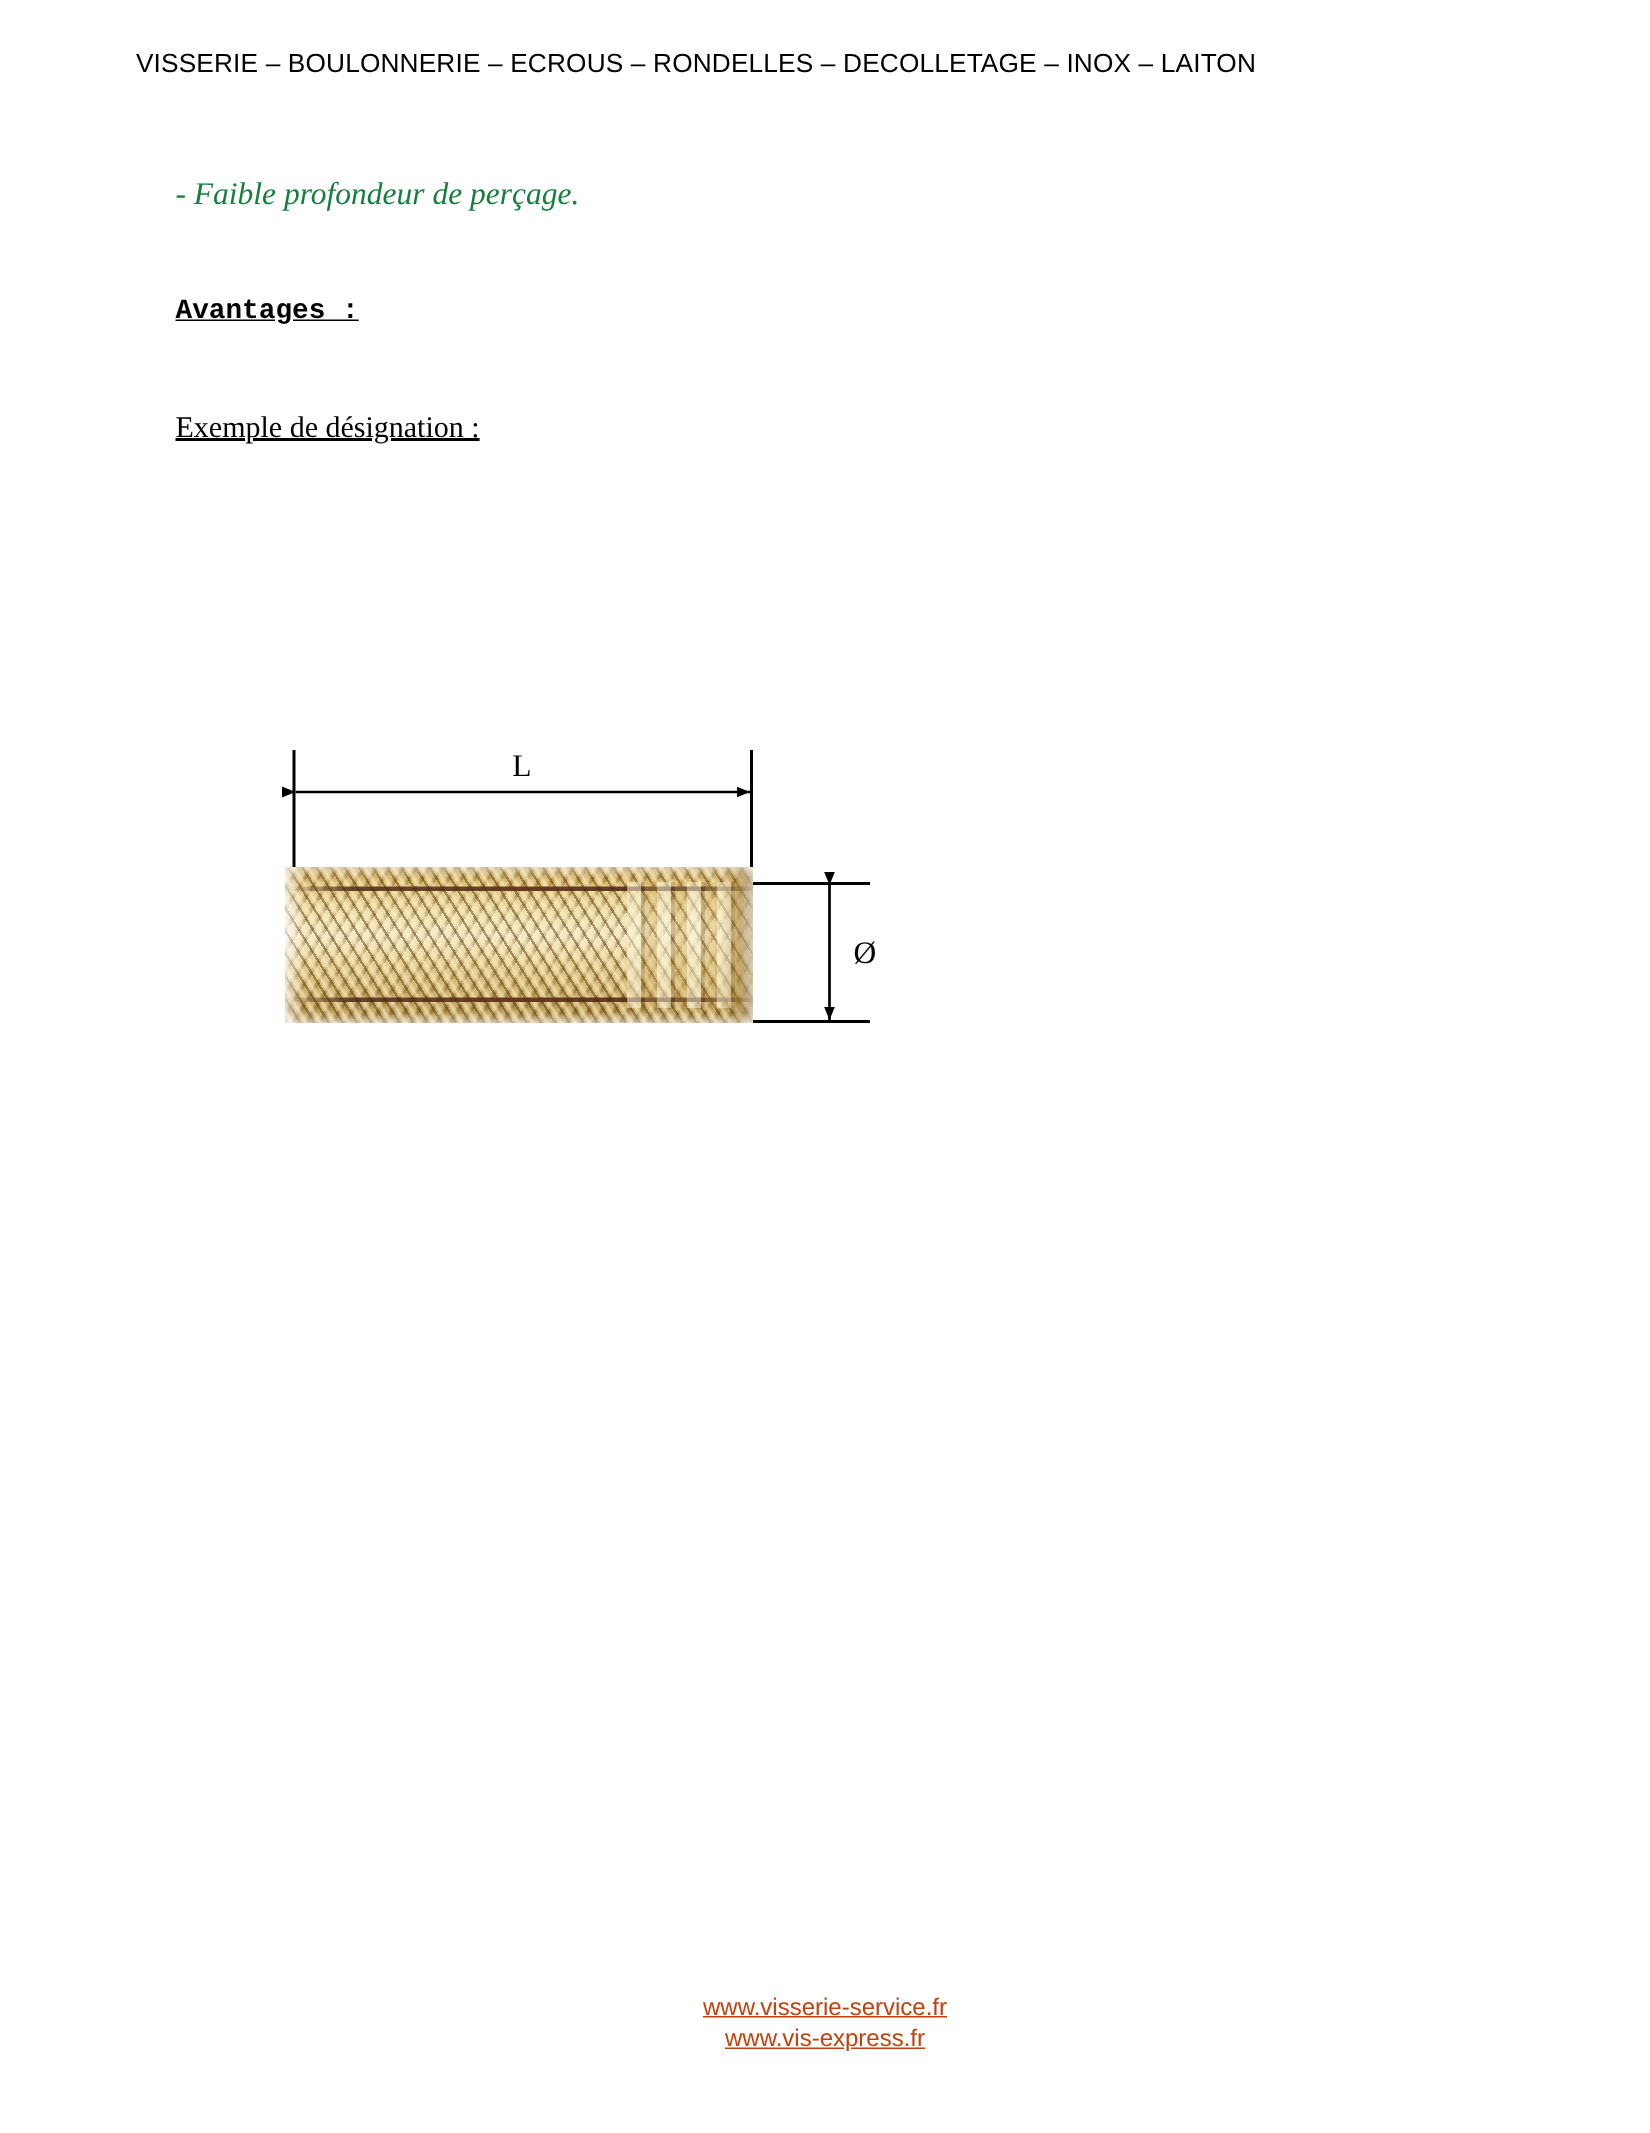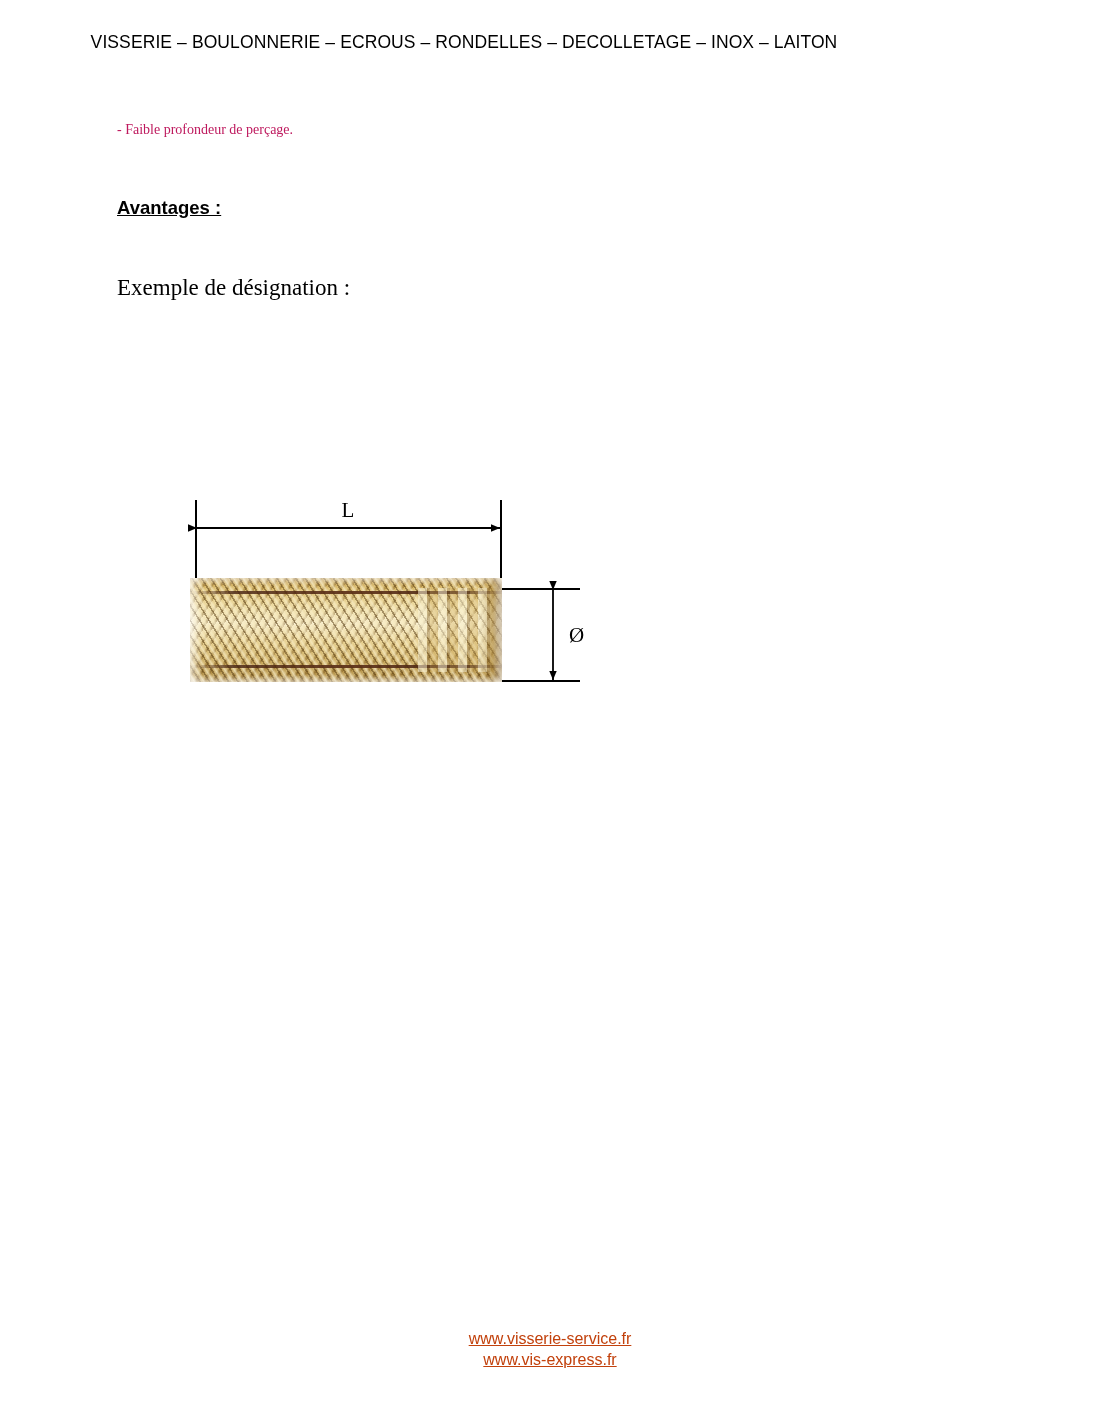--- a/index.html
+++ b/index.html
@@ -40,10 +40,11 @@
   }
   .para {
     font-family: "Liberation Serif", serif;
-    font-size: 14px;
+    font-size: 21px;
     line-height: 23px;
-    color: #be185d;
+    color: #15803d;
     white-space: nowrap;
+    font-style: italic;
   }
   .gap-lg { height: 56px; }
   .gap-md { height: 33px; }

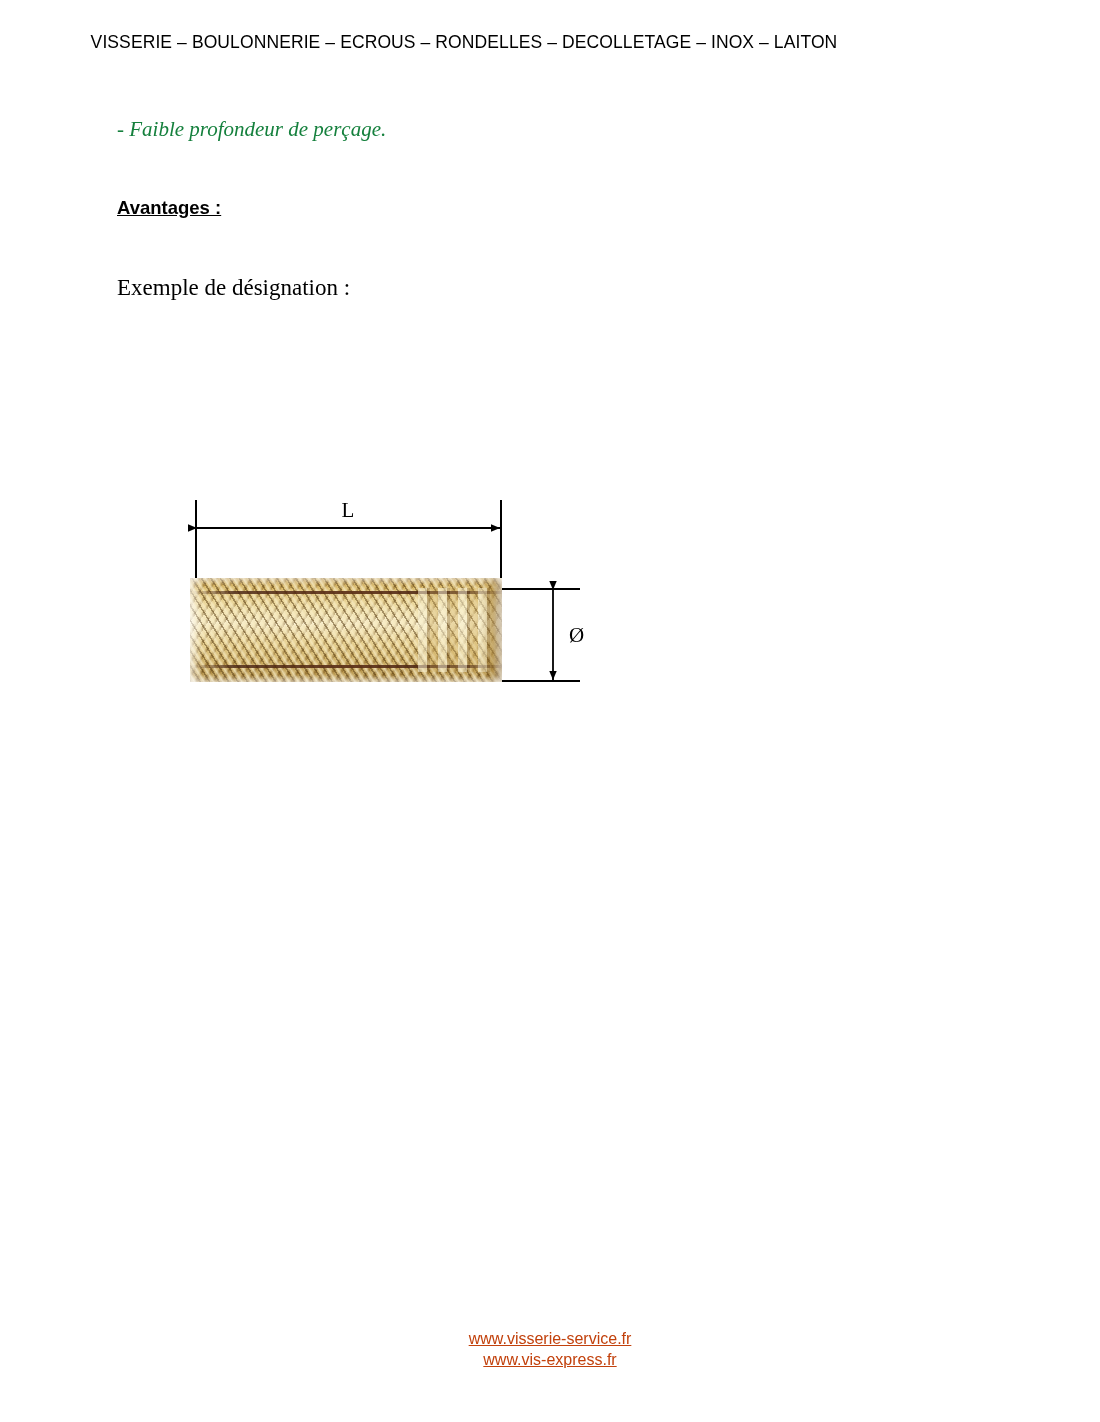--- a/index.html
+++ b/index.html
@@ -51,7 +51,7 @@
   .gap-sm { height: 23px; }
 
   .heading-bold {
-    font-family: Liberation Sans, sans-serif;
+    font-family: Liberation Mono, monospace;
     font-size: 18.5px;
     font-weight: bold;
     text-decoration: underline;

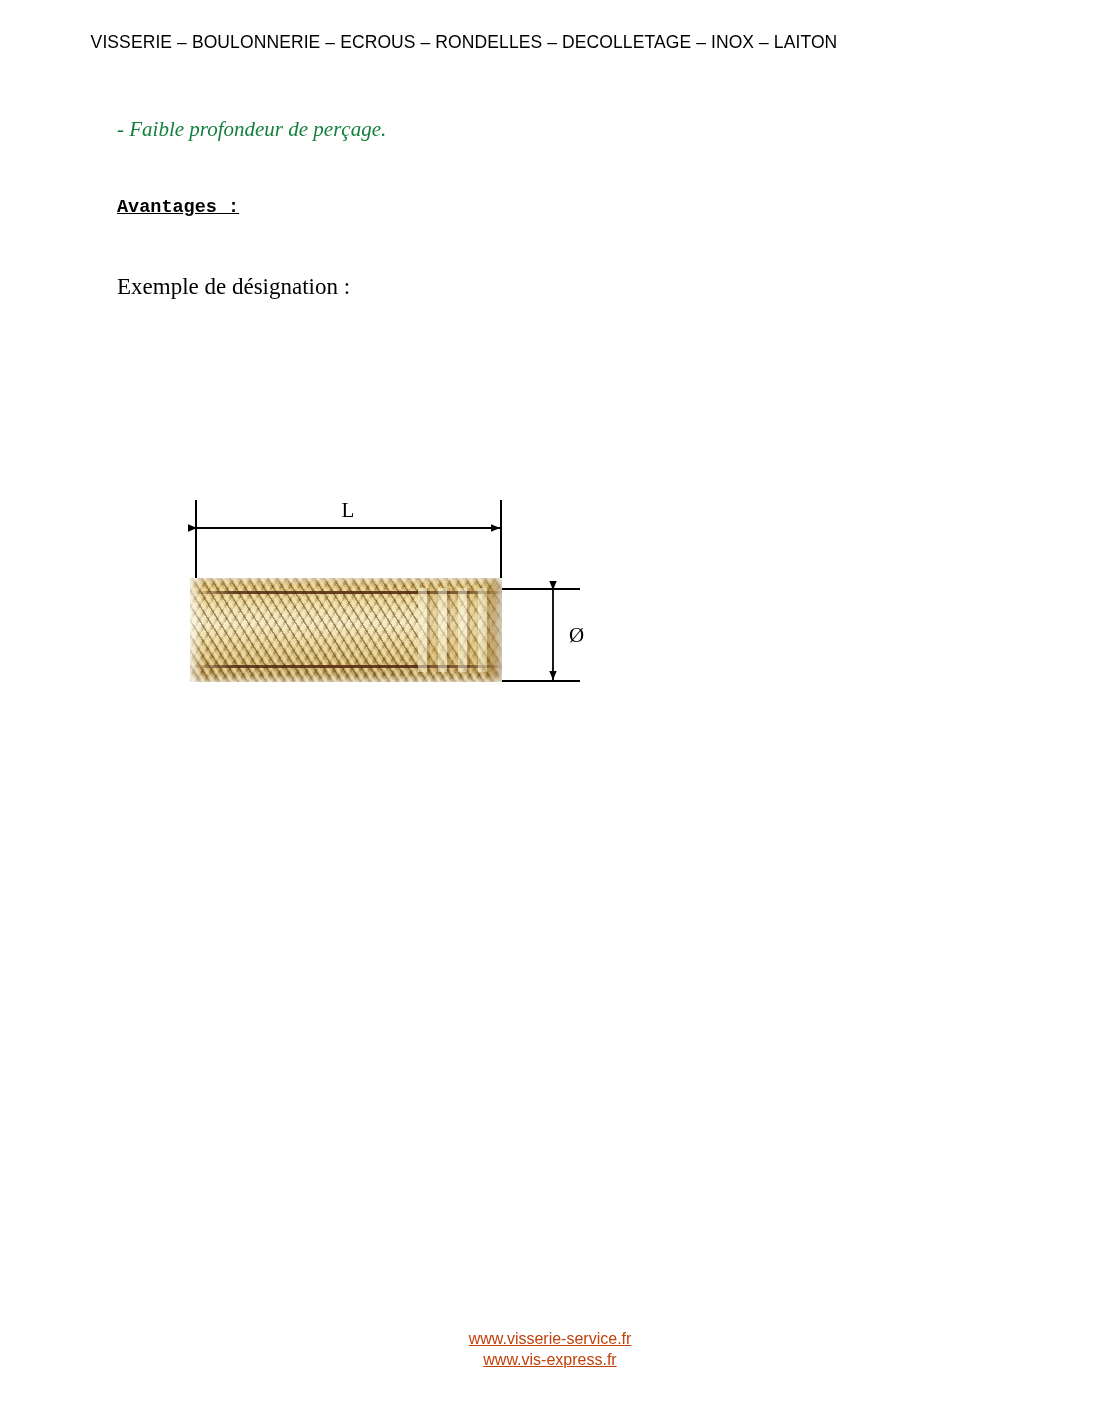--- a/index.html
+++ b/index.html
@@ -59,8 +59,9 @@
   }
   .heading-plain {
     font-family: "Liberation Serif", serif;
-    font-size: 23px;
+    font-size: 20px;
     font-weight: normal;
+    text-decoration: underline;
     white-space: nowrap;
   }
   .bullet-list .para { margin: 0; }

